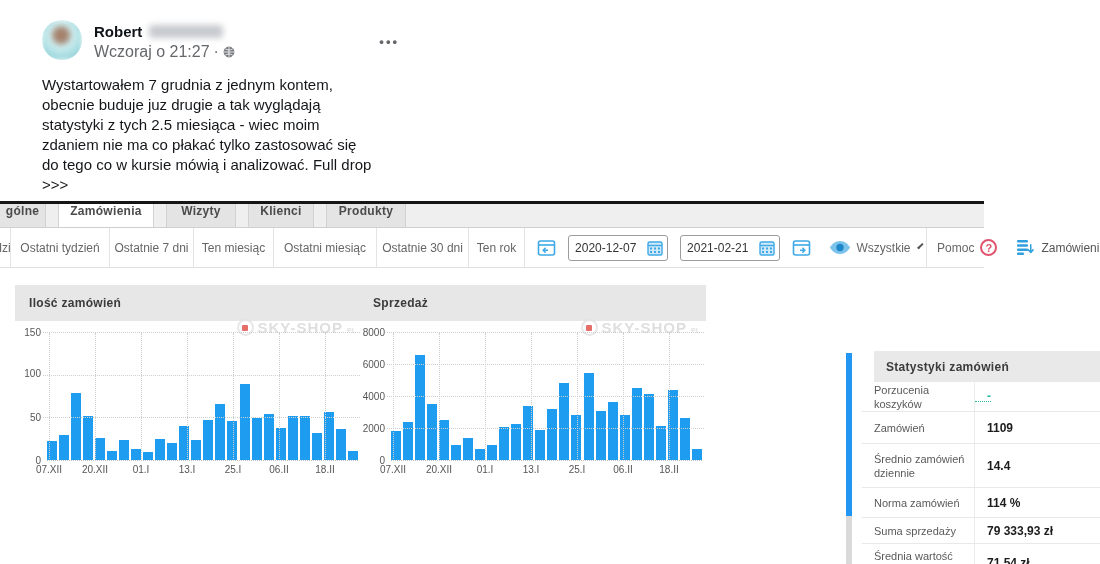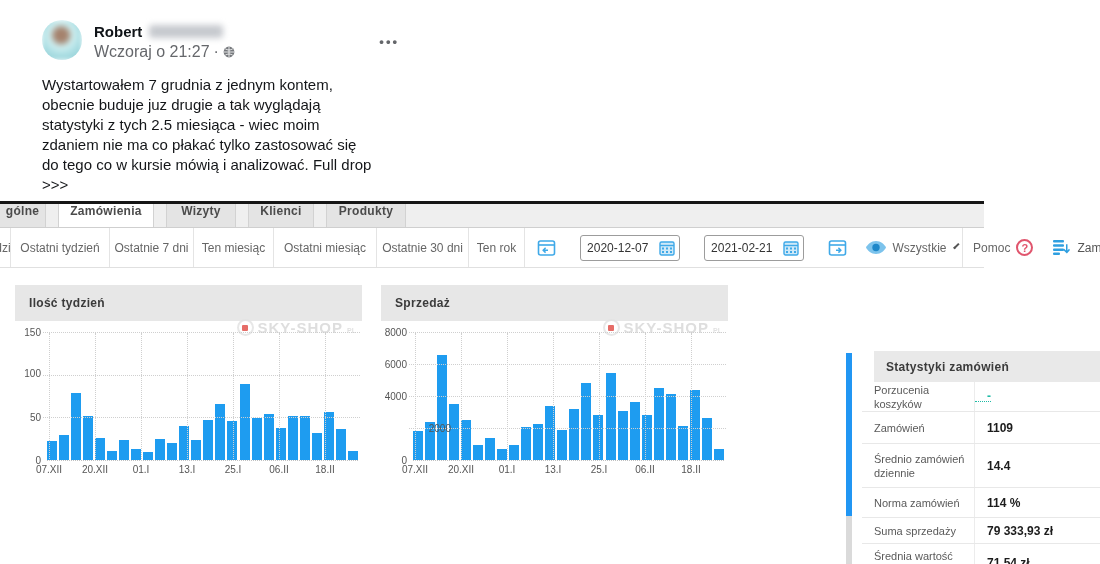--- a/index.html
+++ b/index.html
@@ -40,7 +40,7 @@
   .filterbar { height:40px; background:#fff; border-bottom:1px solid #e0e0e0; display:flex; align-items:stretch; font-size:12px; color:#666; }
   .fcell { display:flex; align-items:center; justify-content:center; border-right:1px solid #e4e4e4; padding:0 10px; white-space:nowrap; cursor:pointer; }
   .fcell.cut { overflow:hidden; padding-left:0; }
-  .fdates { border-right:none; gap:24px; padding:0 12px; cursor:default; }
+  .fdates { border-right:none; gap:12px; padding:0 12px; cursor:default; }
   .datebox { position:relative; width:100px; height:26px; border:1px solid #9c9c9c; border-radius:3px; display:flex; align-items:center; }
   .datebox input { border:none; outline:none; width:72px; font-size:12px; color:#333; padding-left:6px; font-family:"Liberation Sans",sans-serif; background:transparent; }
   .fvis { gap:7px; }

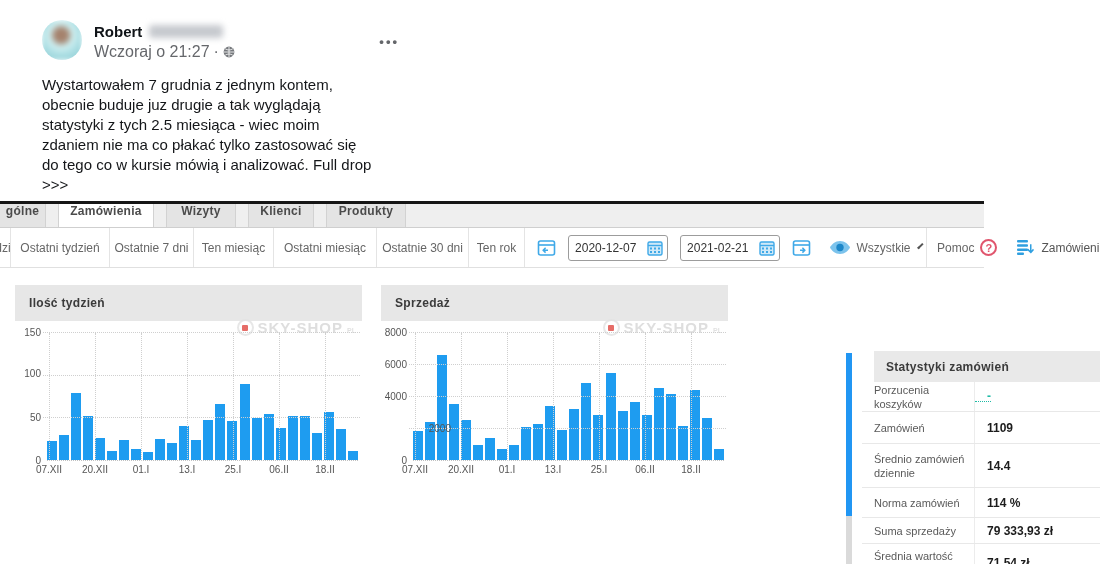--- a/index.html
+++ b/index.html
@@ -223,7 +223,7 @@
 
   <div class="charts-row">
     <div class="chart chart-1">
-      <div class="chart-header">Ilość tydzień</div>
+      <div class="chart-header">Ilość zamówień</div>
       <div class="plot">
         <div class="watermark">
           <span class="wm-circle">

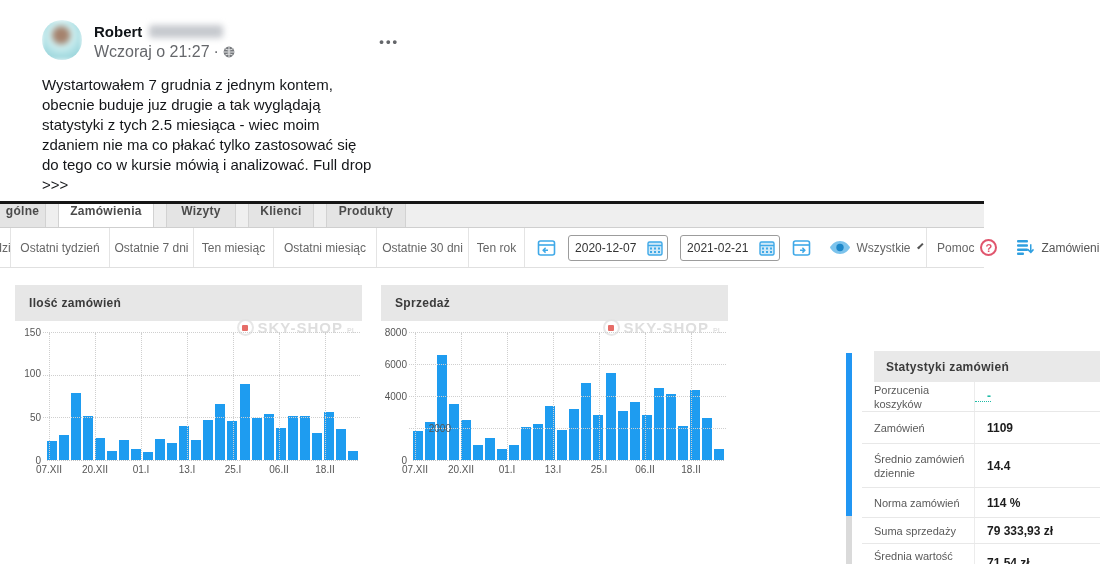--- a/index.html
+++ b/index.html
@@ -52,7 +52,7 @@
   
   .charts-row { position:relative; height:230px; margin-top:17px; }
   .chart { position:absolute; top:0; width:347px; }
-  .chart-1 { left:15px; } .chart-2 { left:381px; }
+  .chart-1 { left:15px; } .chart-2 { left:359px; }
   .chart-header { height:36px; background:#e7e7e7; display:flex; align-items:center; padding-left:14px;
                   font-size:12px; font-weight:bold; color:#3b3b3b; letter-spacing:.3px; }
   .plot { position:relative; height:140px; }

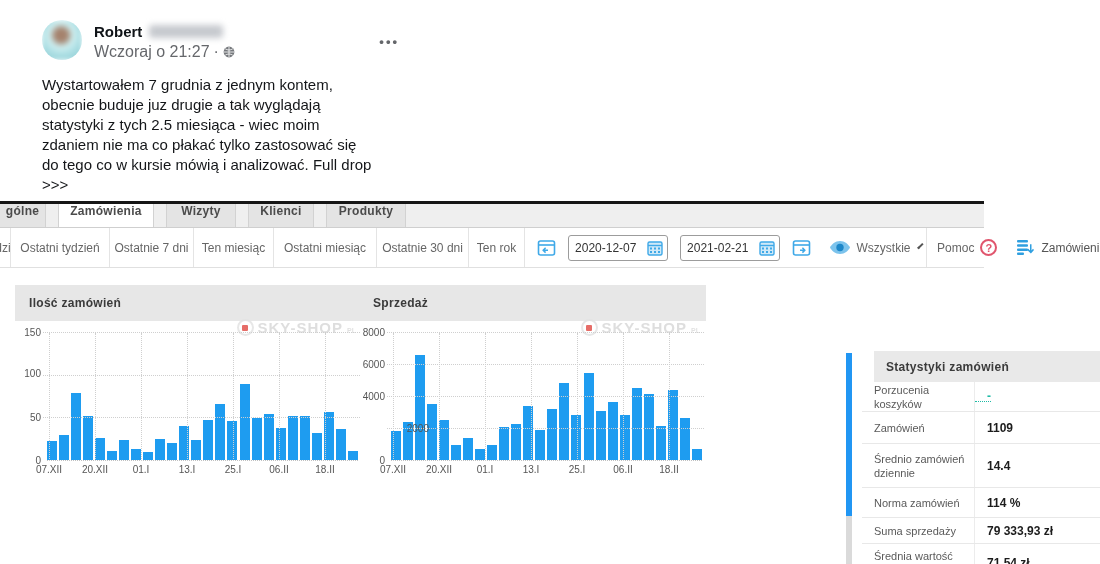--- a/index.html
+++ b/index.html
@@ -325,7 +325,7 @@
             <div class="bar" style="height: 11px; background: rgb(30, 156, 240);"></div>
           </div>
       <div class="ytick" style="bottom: -5px;">0</div>
-          <div class="ytick" style="bottom: 27px; margin-left: 44px;">2000</div>
+          <div class="ytick" style="bottom: 27px;">2000</div>
           <div class="hgrid" style="bottom: 32px;"></div>
           <div class="ytick" style="bottom: 59px;">4000</div>
           <div class="hgrid" style="bottom: 64px;"></div>

